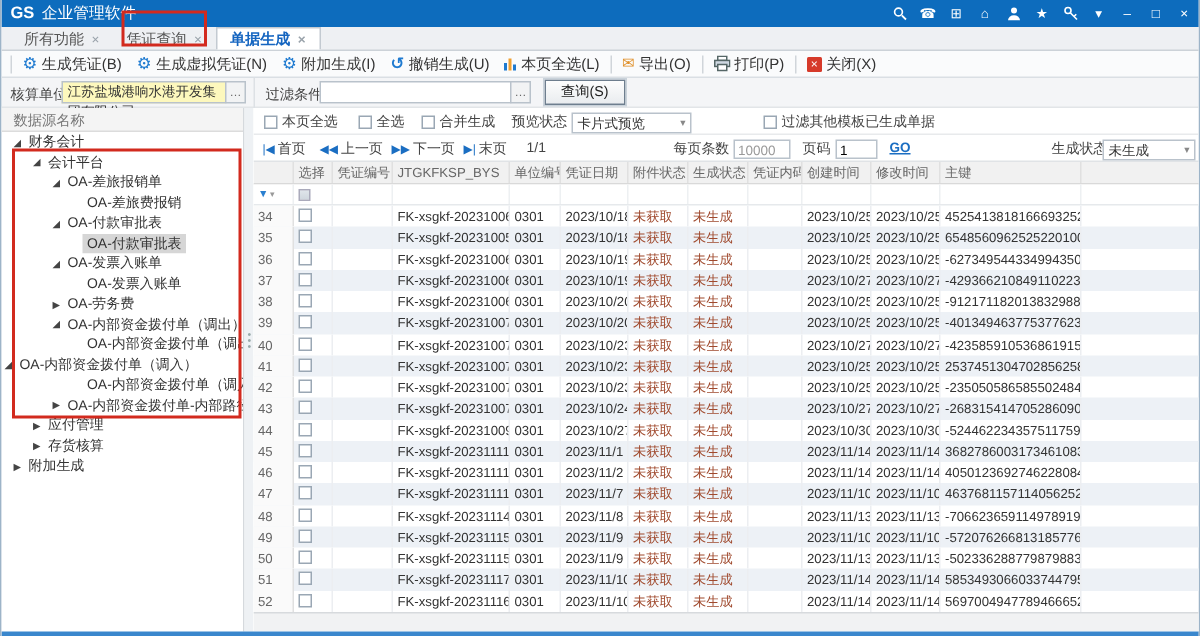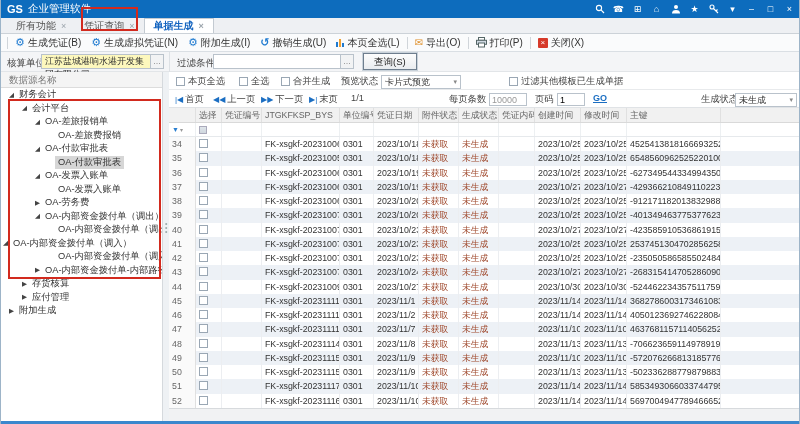--- a/index.html
+++ b/index.html
@@ -262,11 +262,11 @@
         </div>
         <div class="titem2" style="padding-left: 19px;">
           <span class="arr">▶</span>
-          <span class="tlabel">存货核算</span>
+          <span class="tlabel">应付管理</span>
         </div>
         <div class="titem2" style="padding-left: 19px;">
           <span class="arr">▶</span>
-          <span class="tlabel">应付管理</span>
+          <span class="tlabel">存货核算</span>
         </div>
         <div class="titem2" style="padding-left: 6px;">
           <span class="arr">▶</span>

